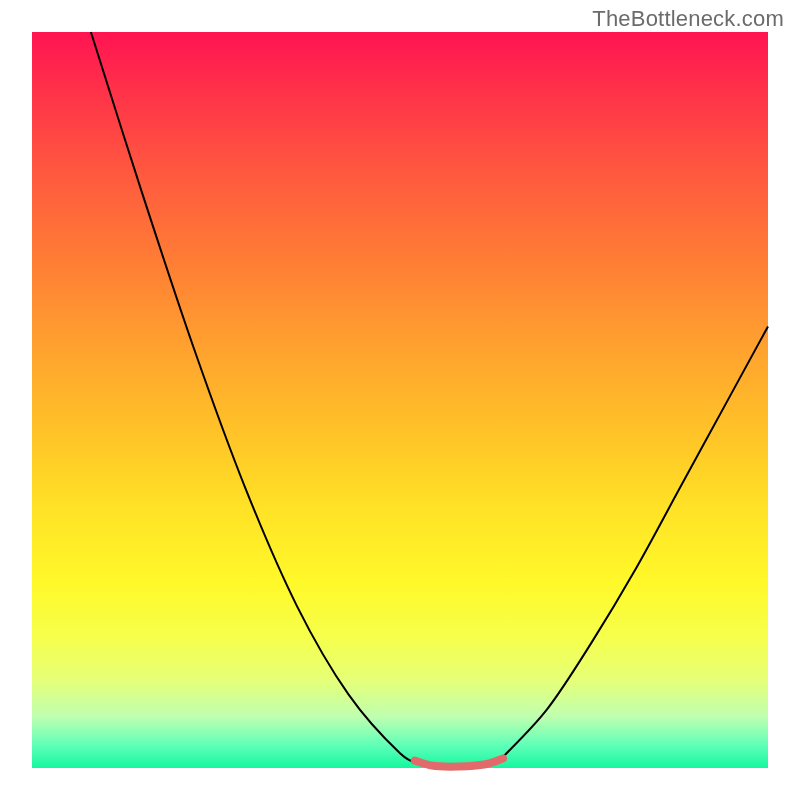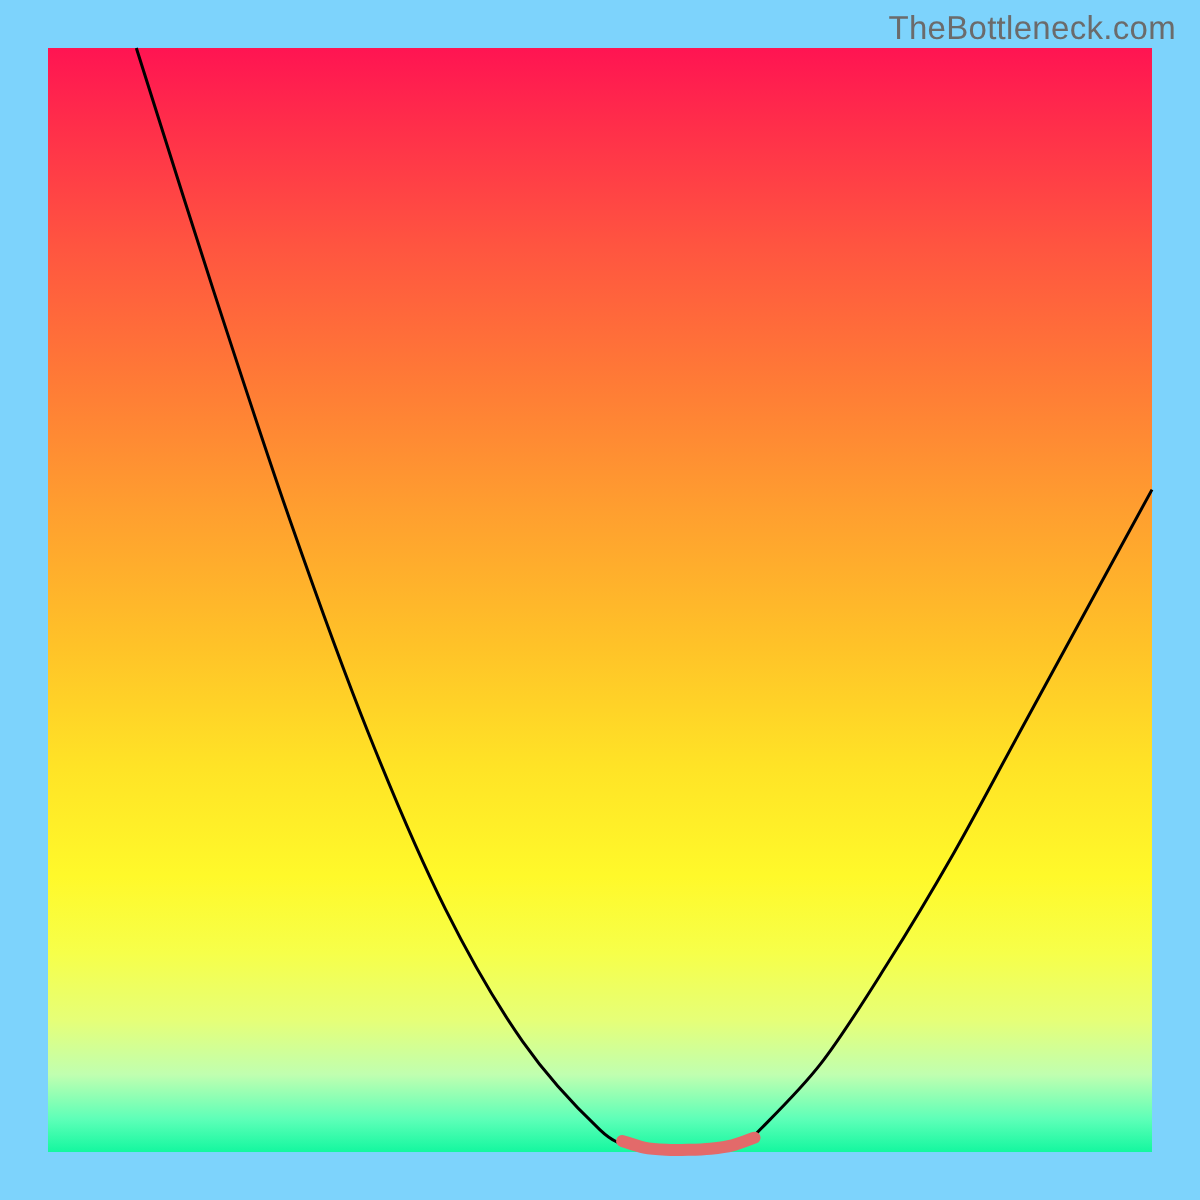--- a/index.html
+++ b/index.html
@@ -15,7 +15,7 @@
     position: relative;
     width: 800px;
     height: 800px;
-    background: #7dd3fc;
+    background: #ffffff;
   }
   .plot-area {
     position: absolute;

